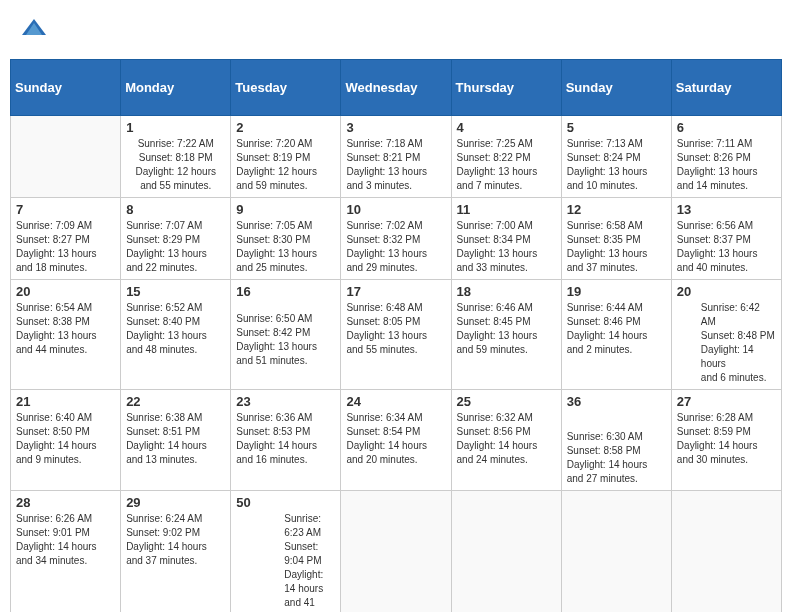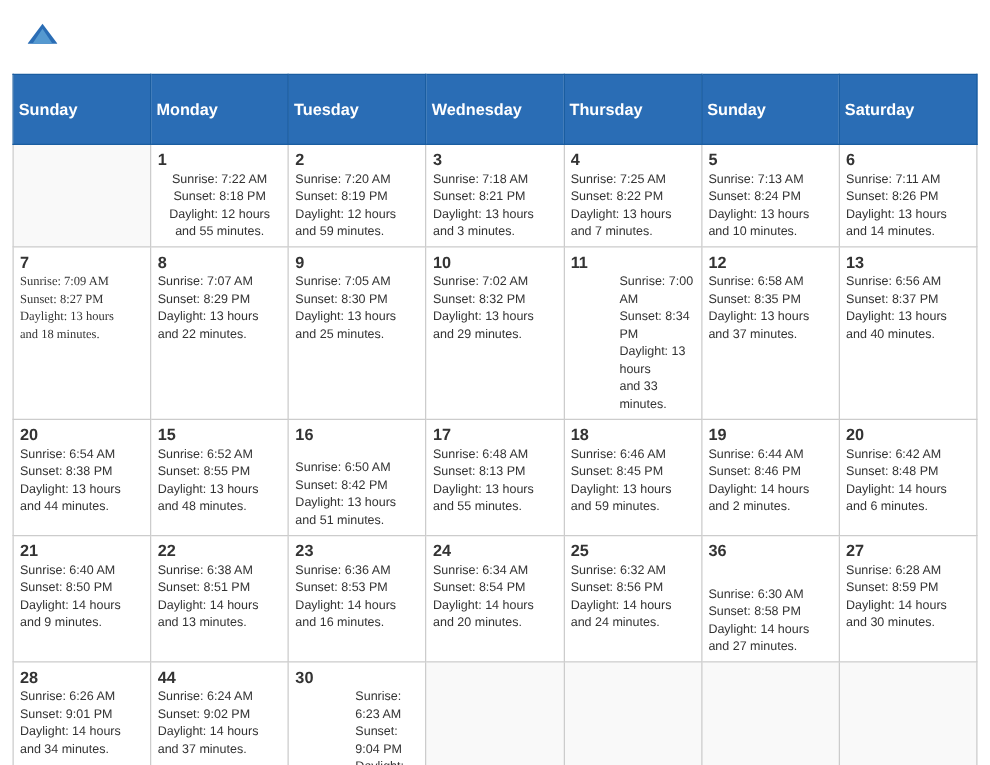--- a/index.html
+++ b/index.html
@@ -167,7 +167,7 @@
       <tr>
         <td>
           <span class="day-num">7</span>
-          <div class="day-info" style="white-space: pre-line; font-family: Liberation Serif, serif;">Sunrise: 7:09 AM
+          <div class="day-info" style="white-space: pre-line;">Sunrise: 7:09 AM
 Sunset: 8:27 PM
 Daylight: 13 hours
 and 18 minutes.</div>

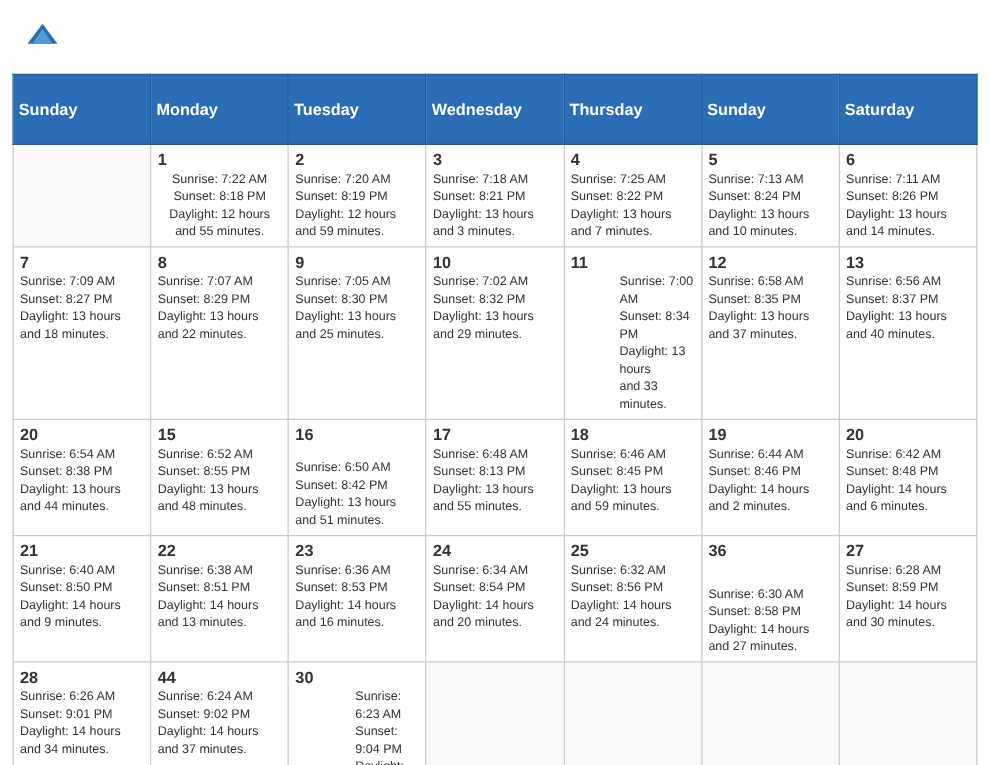--- a/index.html
+++ b/index.html
@@ -195,7 +195,7 @@
         </td>
         <td>
           <span class="day-num">11</span>
-          <div class="day-info" style="white-space: pre-line; margin-left: 39px;">Sunrise: 7:00 AM
+          <div class="day-info" style="white-space: pre-line;">Sunrise: 7:00 AM
 Sunset: 8:34 PM
 Daylight: 13 hours
 and 33 minutes.</div>

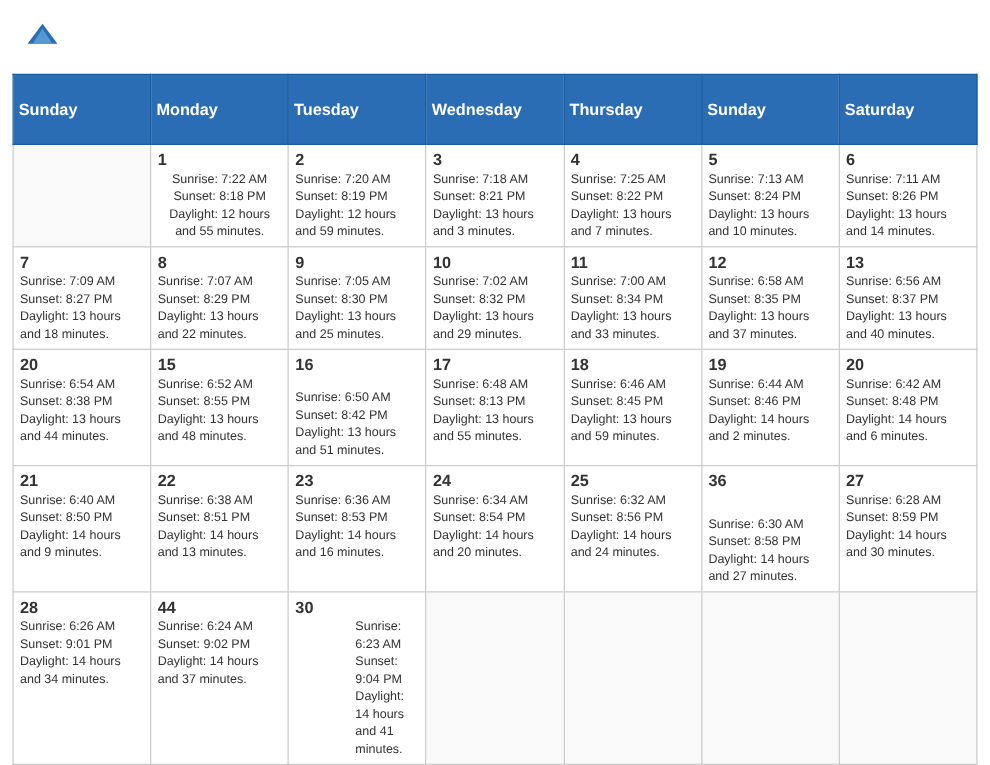--- a/index.html
+++ b/index.html
@@ -226,7 +226,7 @@
         <td>
           <span class="day-num">15</span>
           <div class="day-info" style="white-space: pre-line;">Sunrise: 6:52 AM
-Sunset: 8:55 PM
+Sunset: 8:40 PM
 Daylight: 13 hours
 and 48 minutes.</div>
         </td>

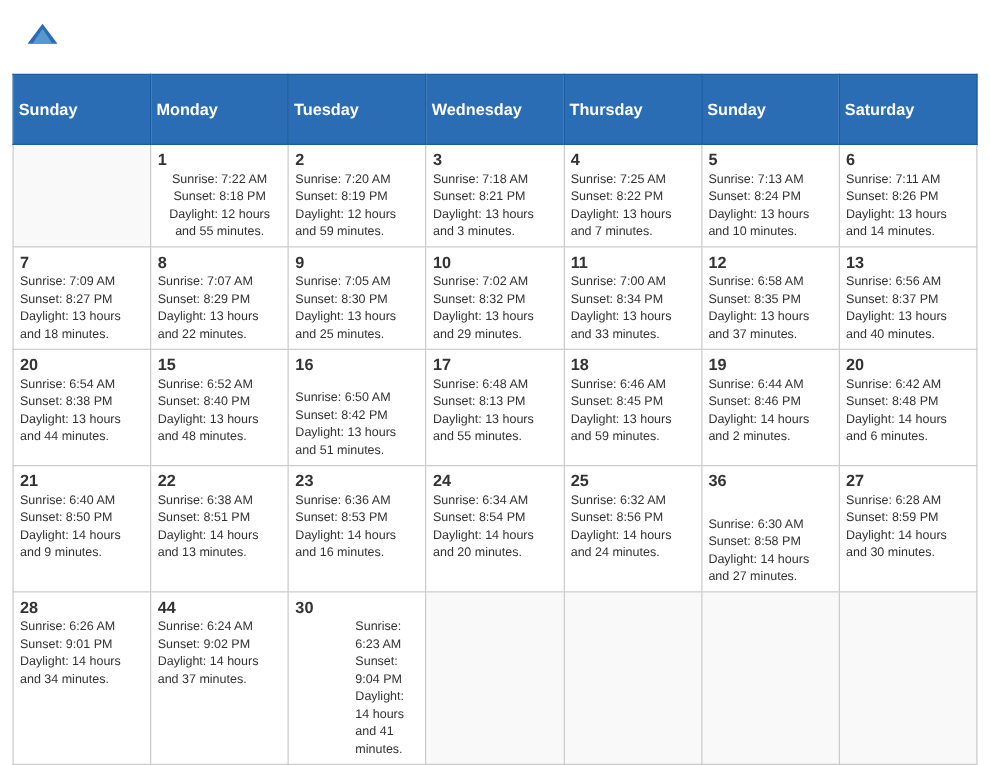--- a/index.html
+++ b/index.html
@@ -240,7 +240,7 @@
         <td>
           <span class="day-num">17</span>
           <div class="day-info" style="white-space: pre-line;">Sunrise: 6:48 AM
-Sunset: 8:13 PM
+Sunset: 8:05 PM
 Daylight: 13 hours
 and 55 minutes.</div>
         </td>

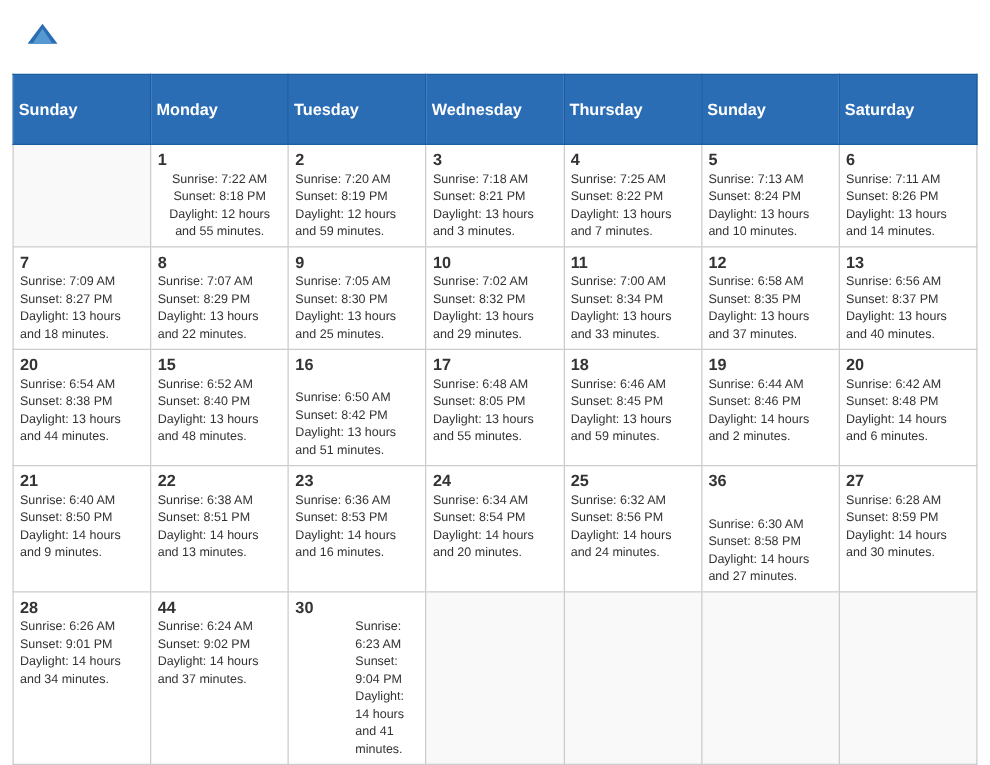--- a/index.html
+++ b/index.html
@@ -260,7 +260,7 @@
         </td>
         <td>
           <span class="day-num">20</span>
-          <div class="day-info" style="white-space: pre-line;">Sunrise: 6:42 AM
+          <div class="day-info" style="white-space: pre-line; margin-left: 24px;">Sunrise: 6:42 AM
 Sunset: 8:48 PM
 Daylight: 14 hours
 and 6 minutes.</div>

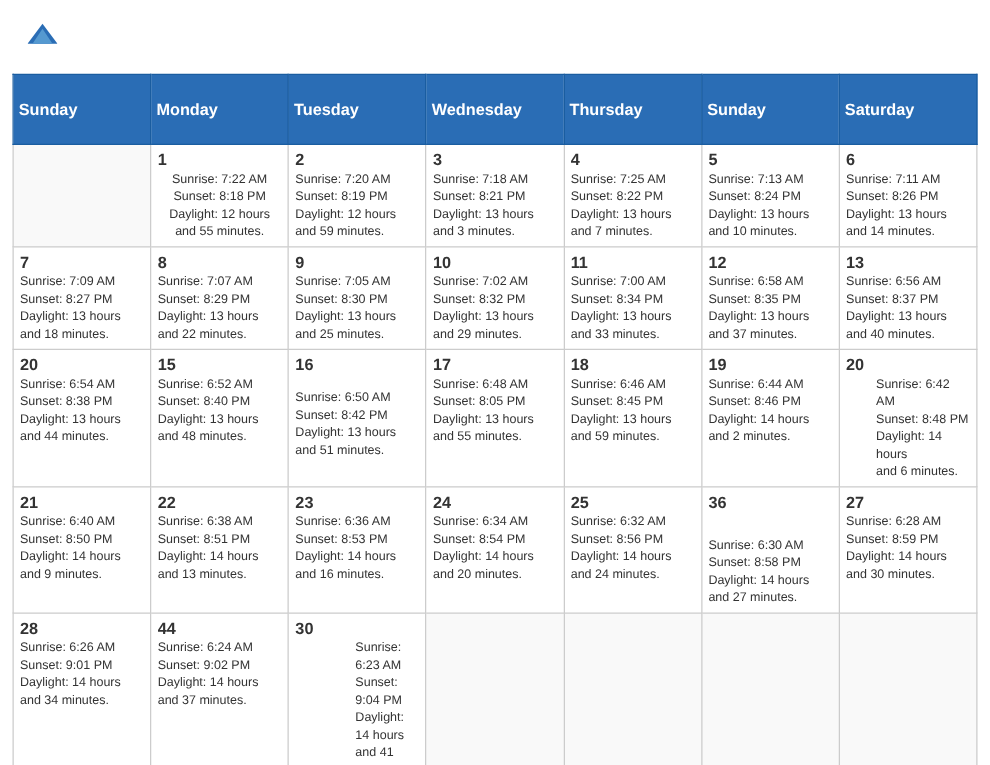--- a/index.html
+++ b/index.html
@@ -326,7 +326,7 @@
 and 34 minutes.</div>
         </td>
         <td>
-          <span class="day-num">44</span>
+          <span class="day-num">29</span>
           <div class="day-info" style="white-space: pre-line;">Sunrise: 6:24 AM
 Sunset: 9:02 PM
 Daylight: 14 hours

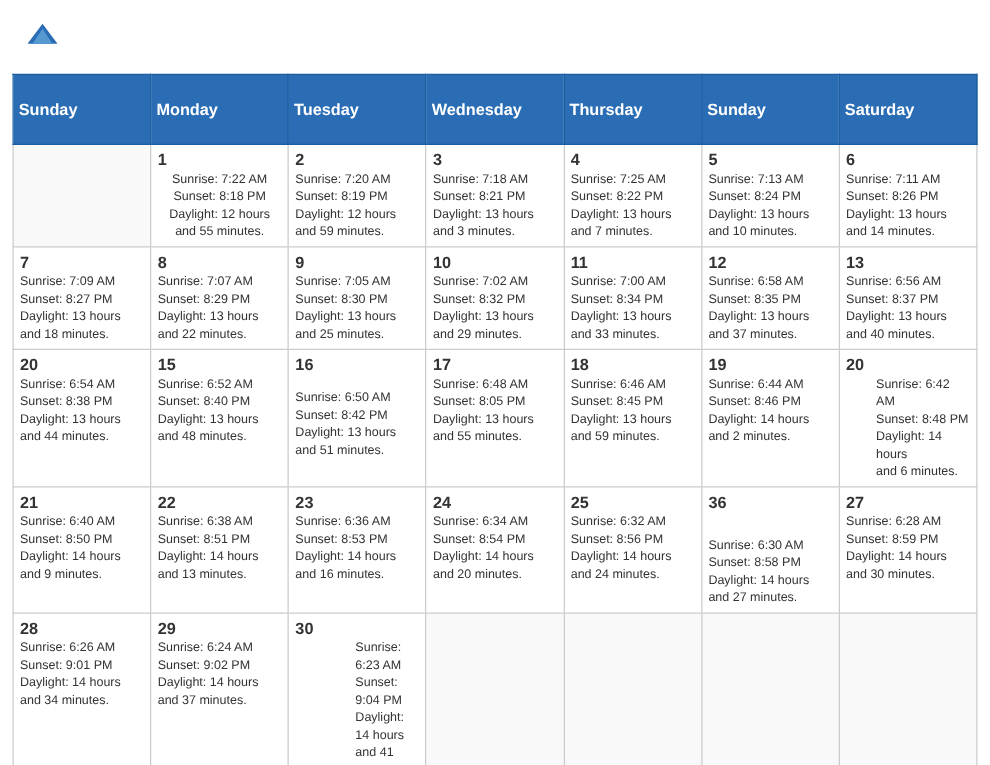--- a/index.html
+++ b/index.html
@@ -333,7 +333,7 @@
 and 37 minutes.</div>
         </td>
         <td>
-          <span class="day-num">30</span>
+          <span class="day-num">50</span>
           <div class="day-info" style="white-space: pre-line; margin-left: 48px;">Sunrise: 6:23 AM
 Sunset: 9:04 PM
 Daylight: 14 hours

